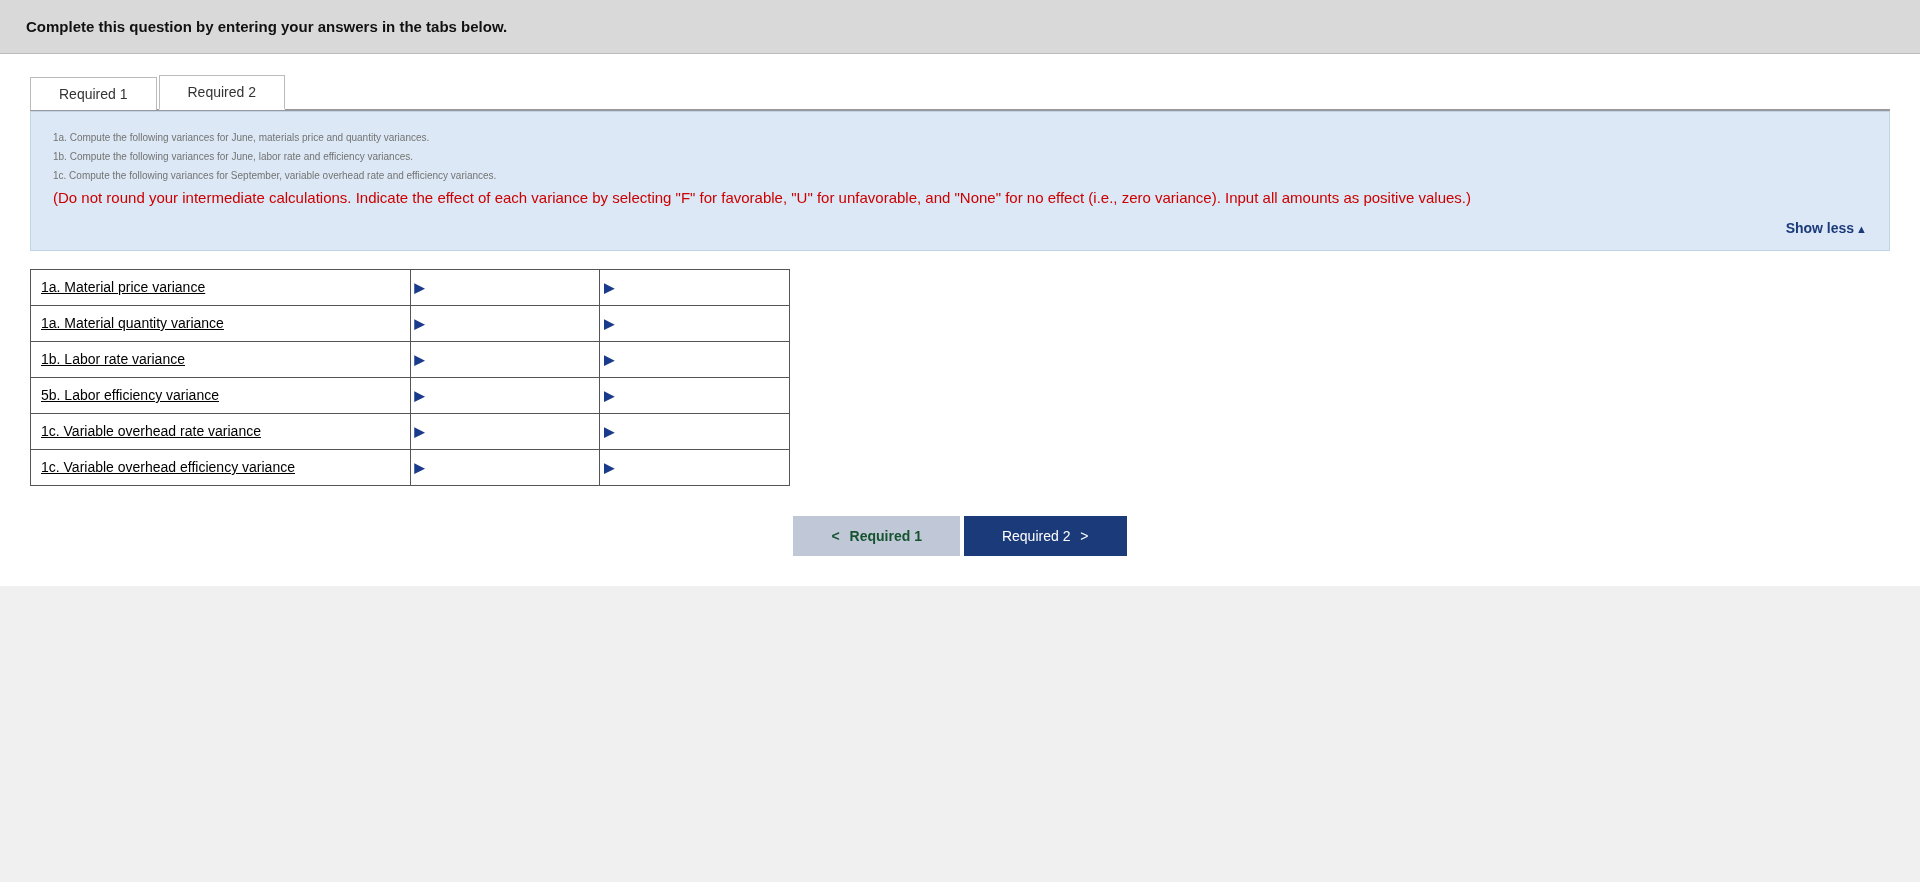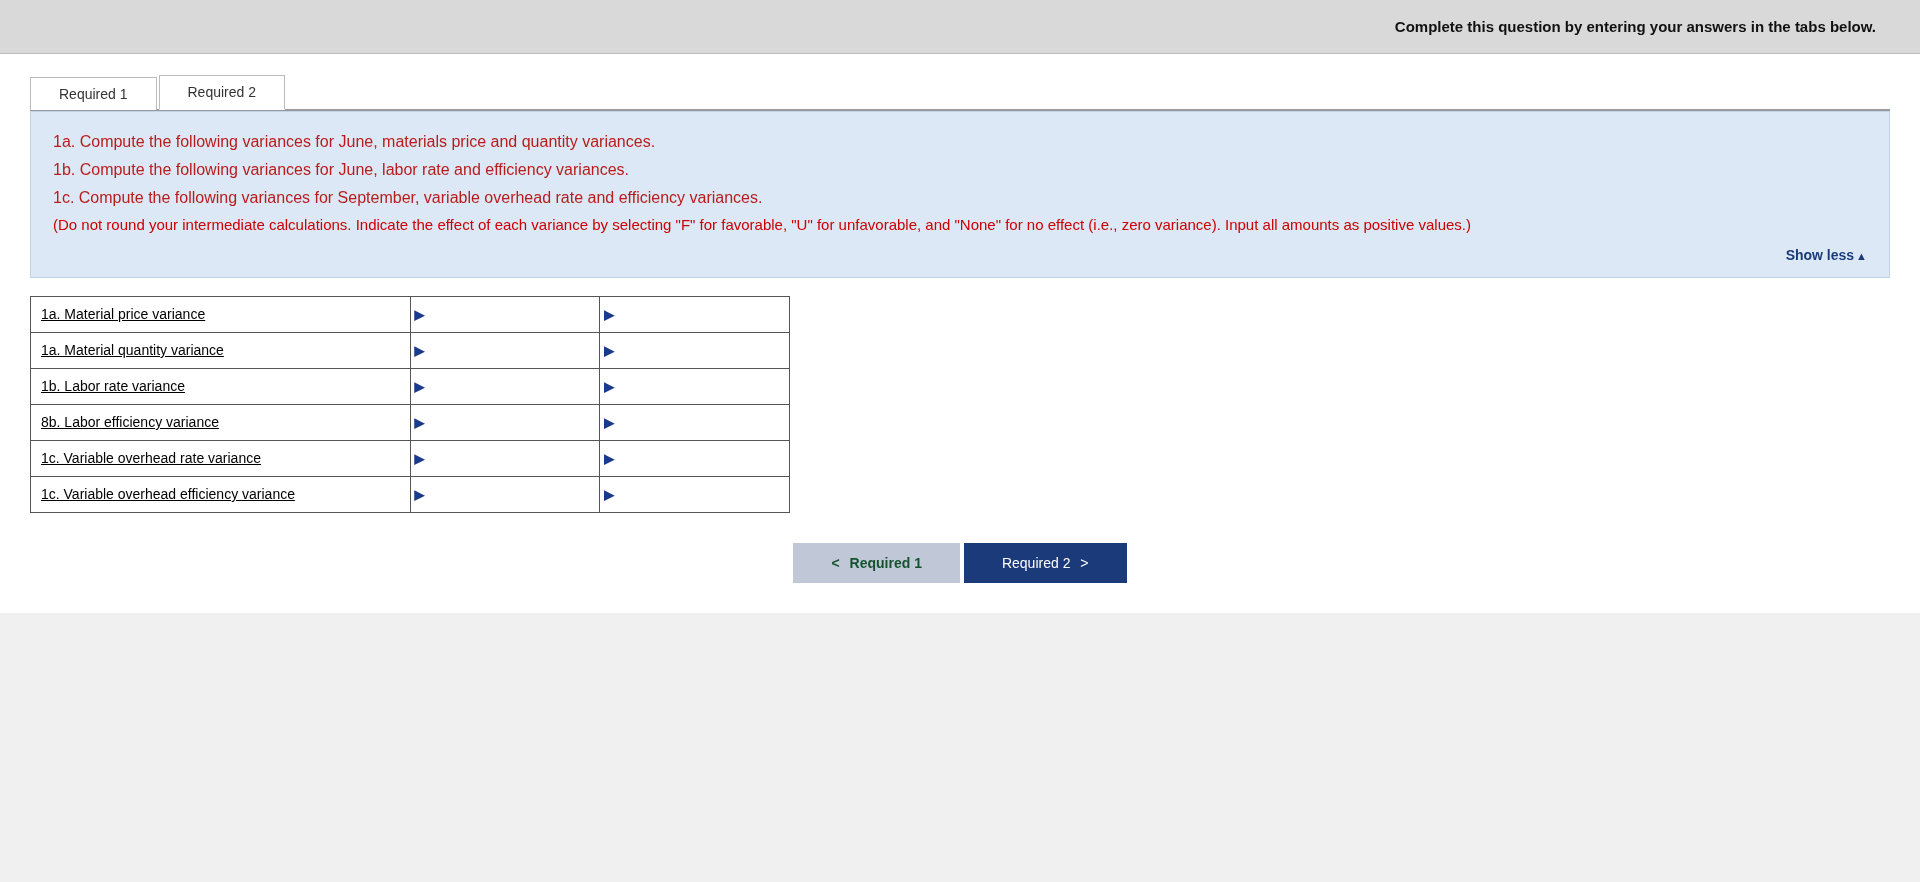--- a/index.html
+++ b/index.html
@@ -25,9 +25,8 @@
 
     .header-bar {
       background: #d9d9d9;
-      padding: 18px 44px;
+      padding: 18px 26px;
       border-bottom: 1px solid #bbb;
-      text-align: right;
     }
 
     .header-title {

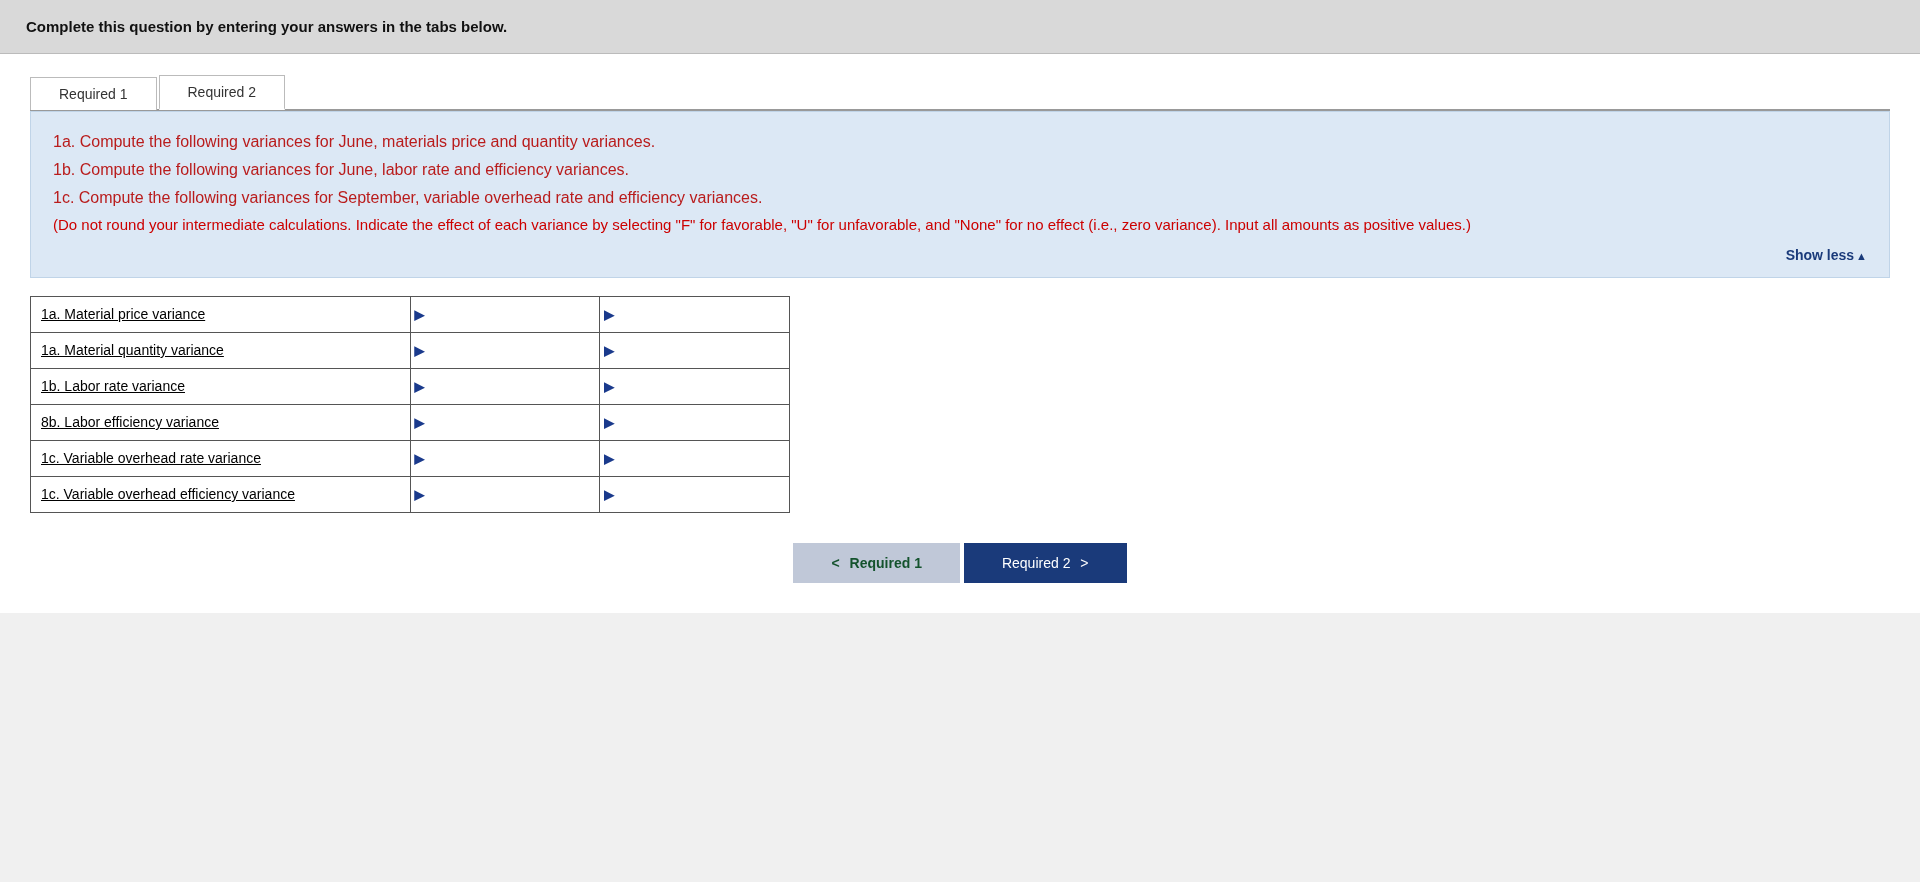--- a/index.html
+++ b/index.html
@@ -82,8 +82,8 @@
 
     .info-box p {
       margin-bottom: 4px;
-      color: #b91c1c;
-      font-size: 16px;
+      color: #737373;
+      font-size: 10px;
       line-height: 1.5;
     }
 

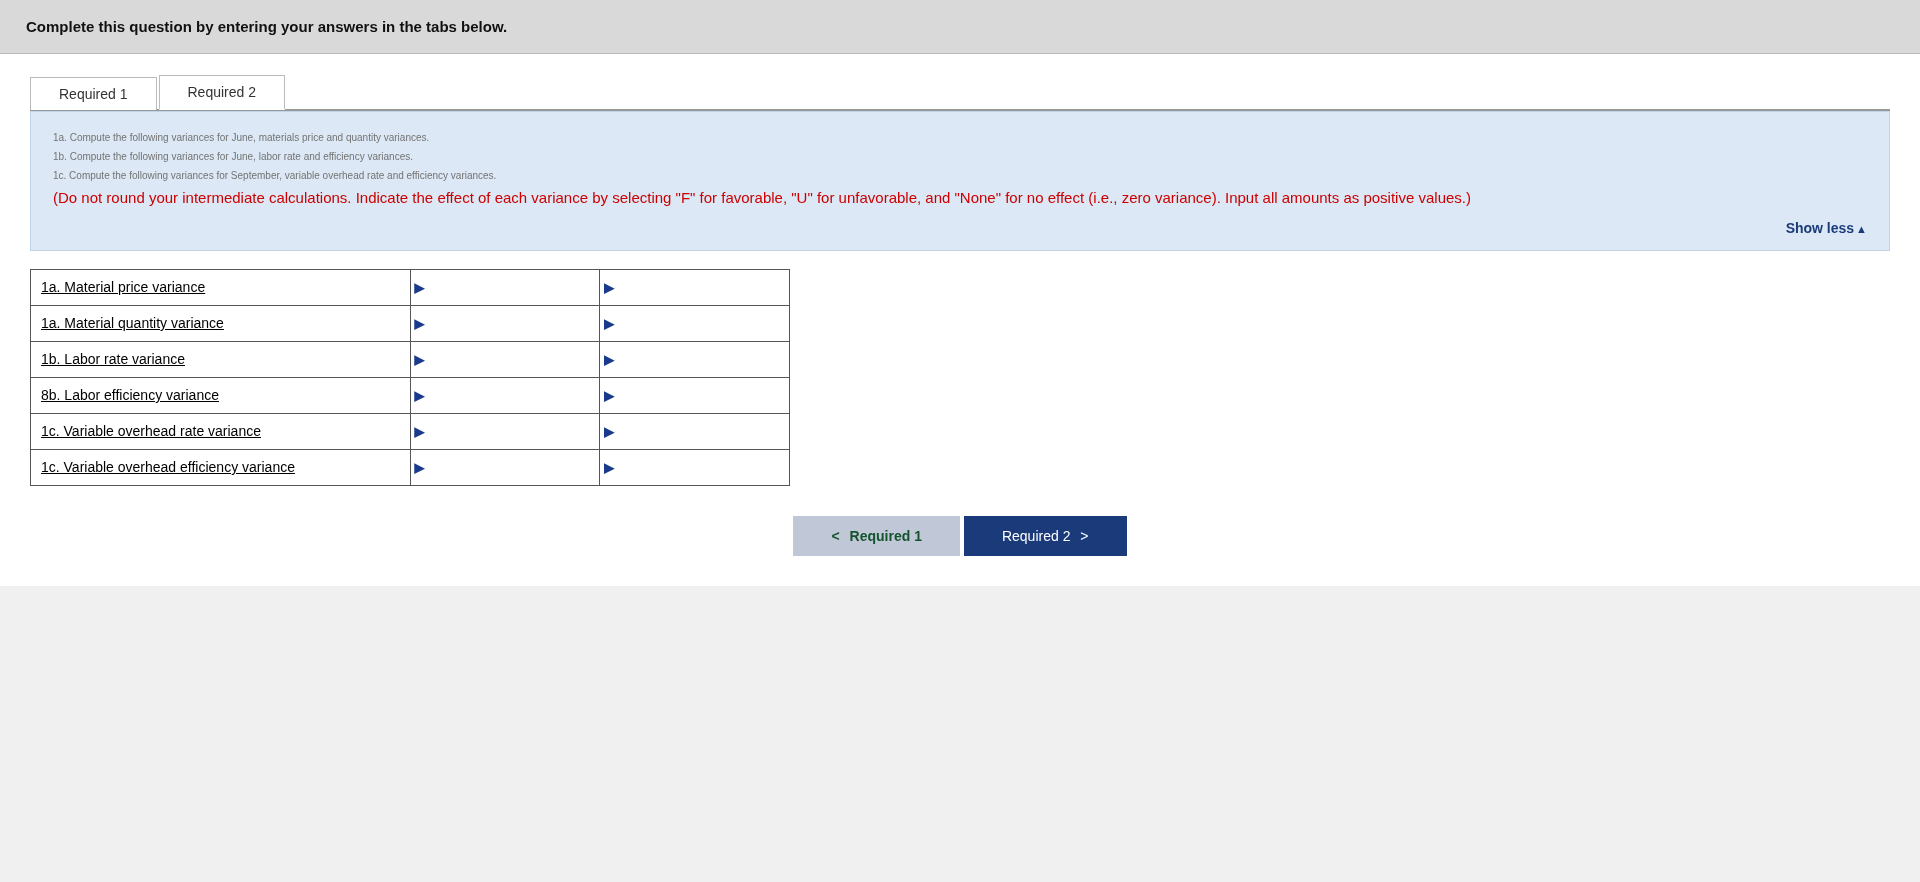--- a/index.html
+++ b/index.html
@@ -270,7 +270,7 @@
         </tr>
 
         <tr>
-          <td class="label-cell">8b. Labor efficiency variance</td>
+          <td class="label-cell">5b. Labor efficiency variance</td>
           <td class="input-cell">
             <span class="arrow-indicator">▶</span>
             <input type="text" style="">

